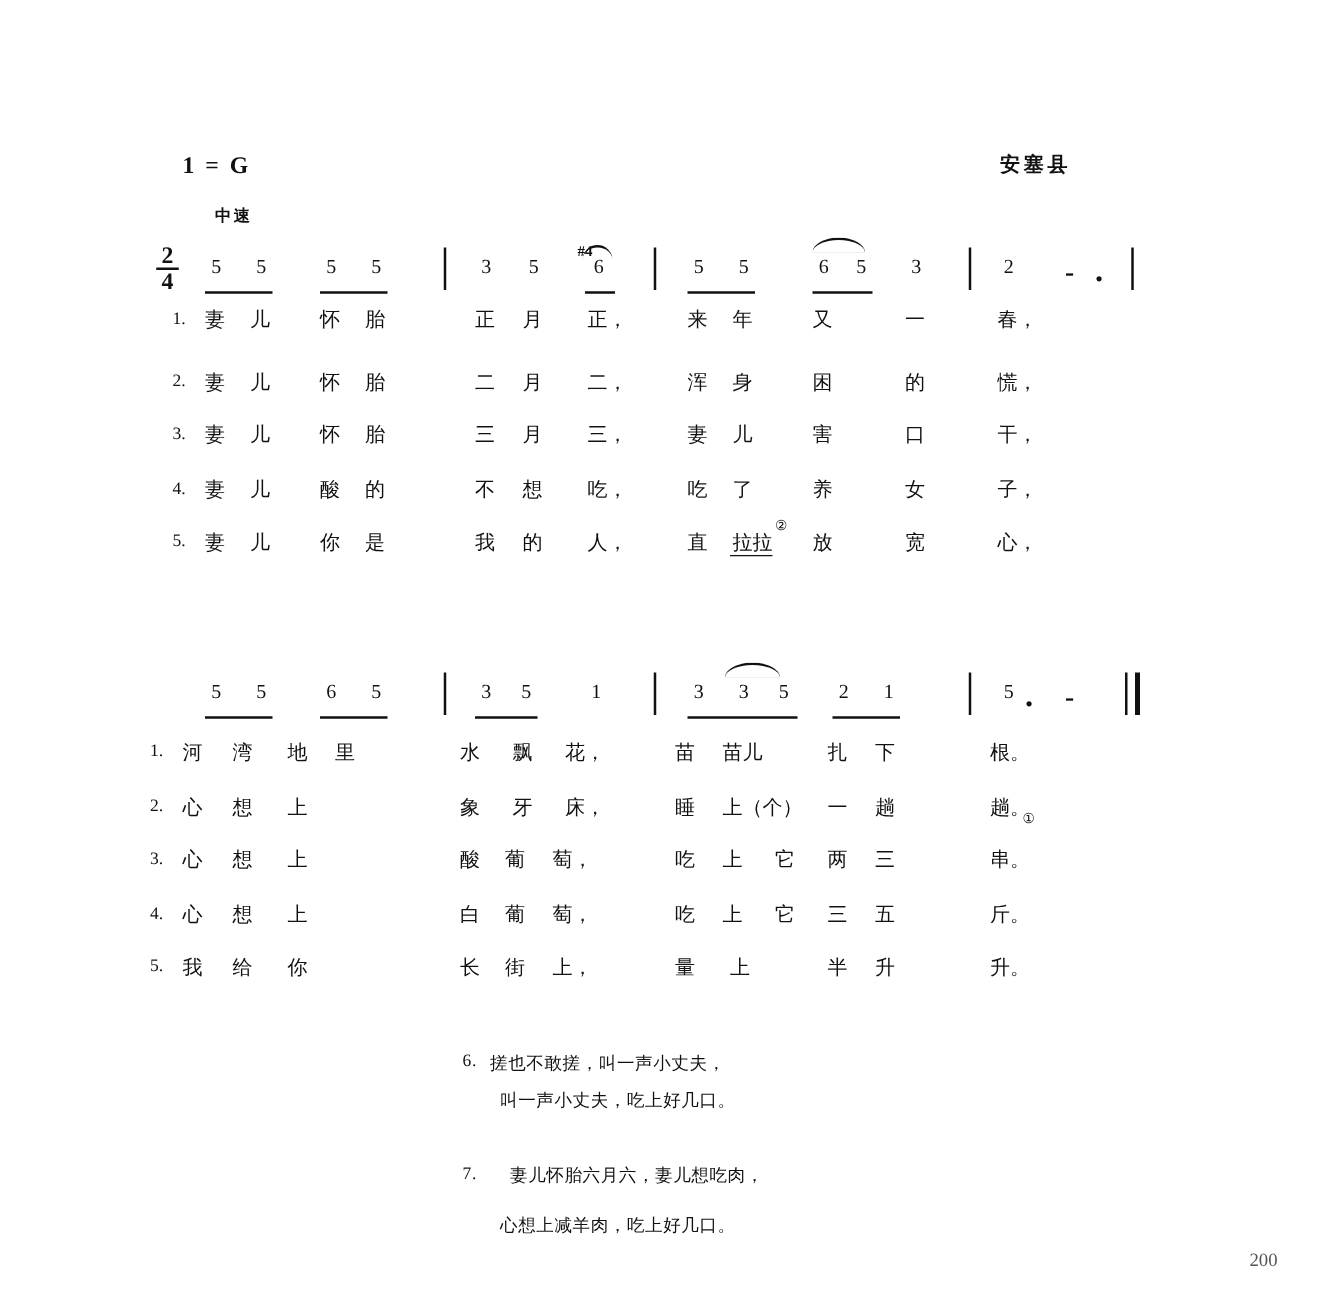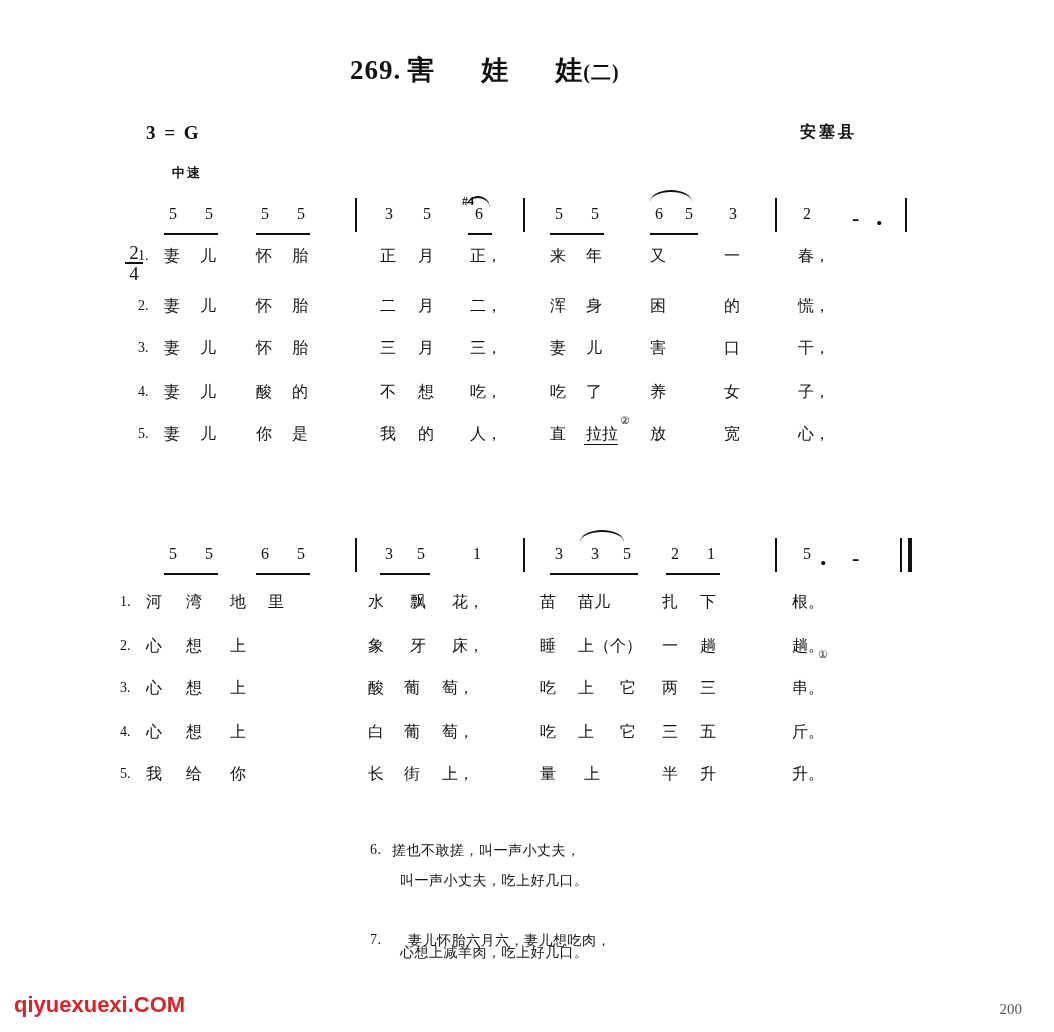--- a/index.html
+++ b/index.html
@@ -171,9 +171,6 @@
 
 <div class="page">
 
-  <div class="title">
-    <span class="num">269.</span><span class="t1">害</span><span class="t2">娃</span><span class="t3">娃</span><span class="paren">(二)</span>
-  </div>
 
   <div class="keysig">3 = G</div>
   <div class="region">安塞县</div>

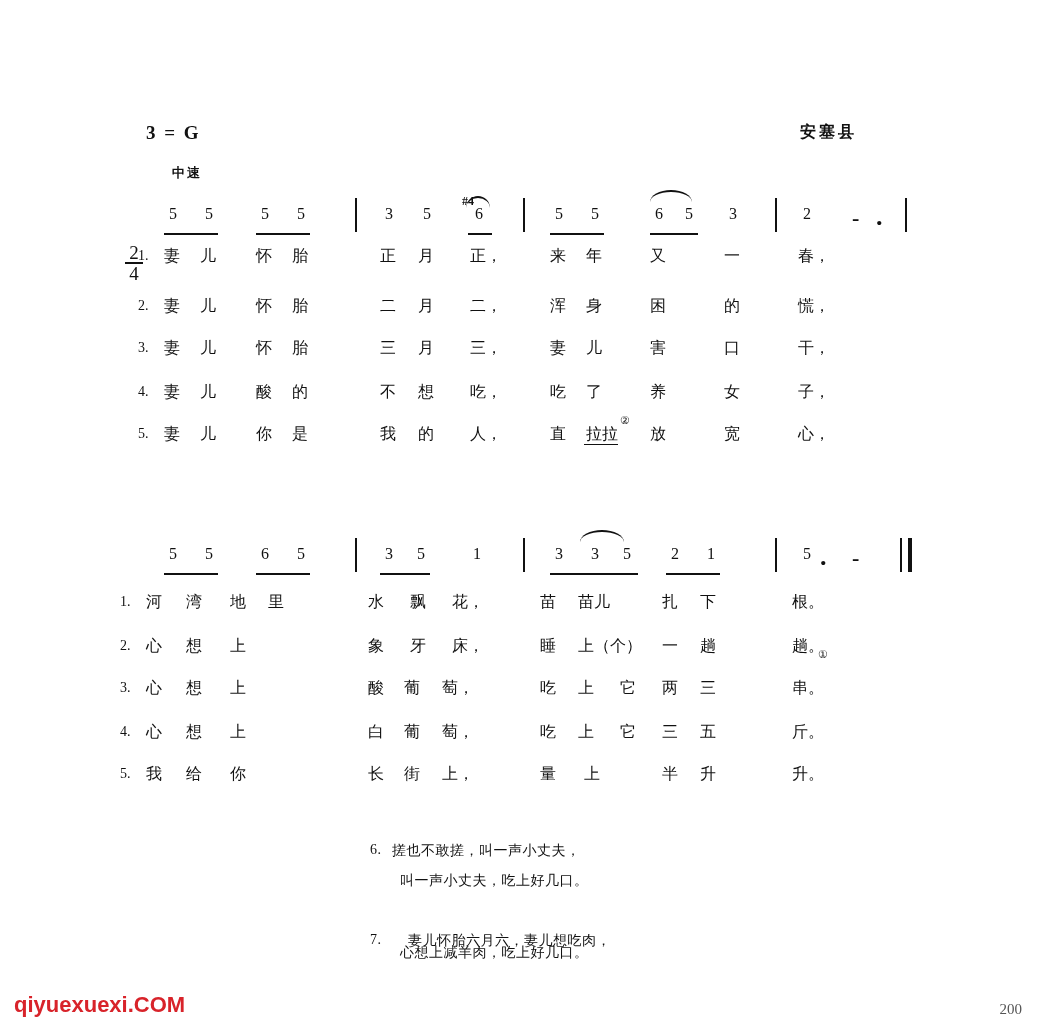--- a/index.html
+++ b/index.html
@@ -172,7 +172,7 @@
 <div class="page">
 
 
-  <div class="keysig">3 = G</div>
+  <div class="keysig">1 = G</div>
   <div class="region">安塞县</div>
   <div class="tempo">中速</div>
 

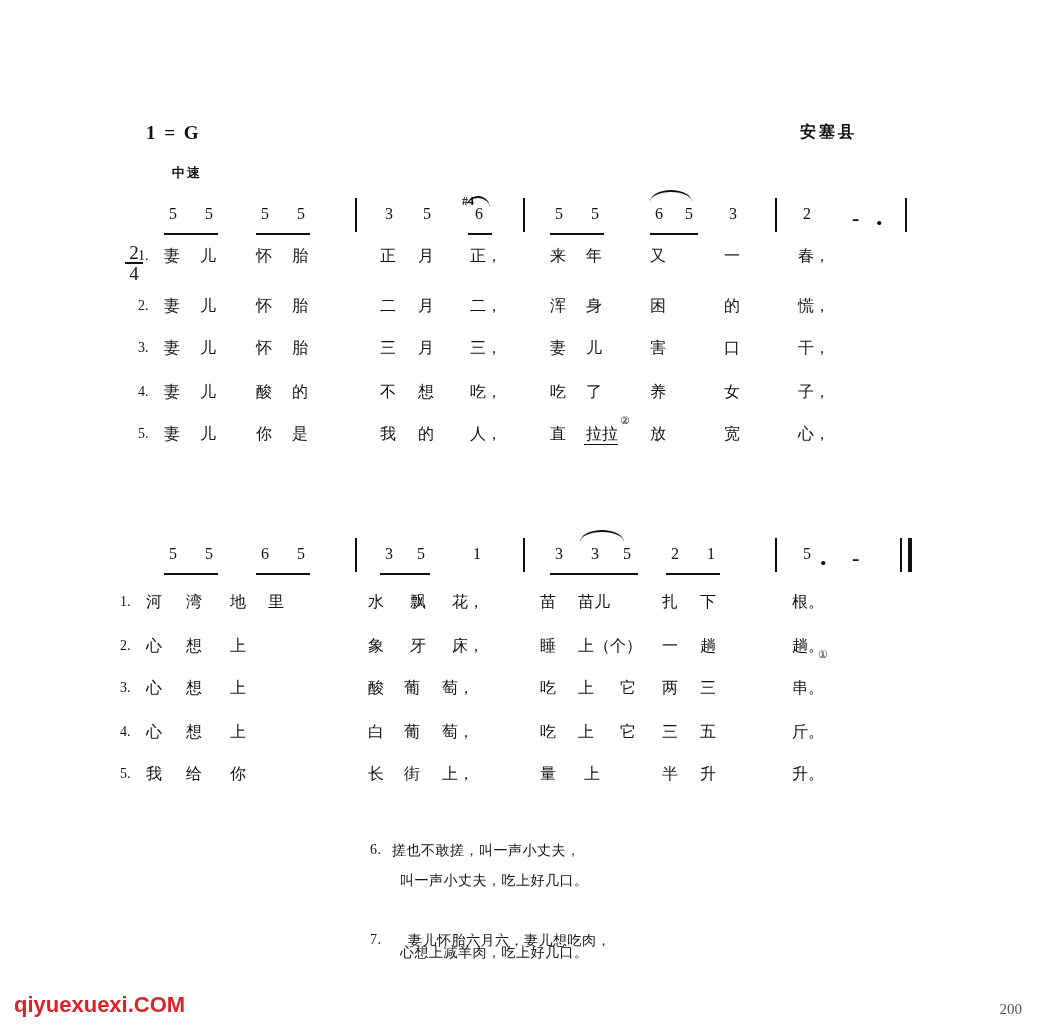--- a/index.html
+++ b/index.html
@@ -73,9 +73,8 @@
     width: 24px;
     text-align: center;
     font-size: 19px;
-    font-weight: normal;
+    font-weight: bold;
     line-height: 17px;
-    margin-top: 48px;
   }
   .timesig .bar {
     display: block;

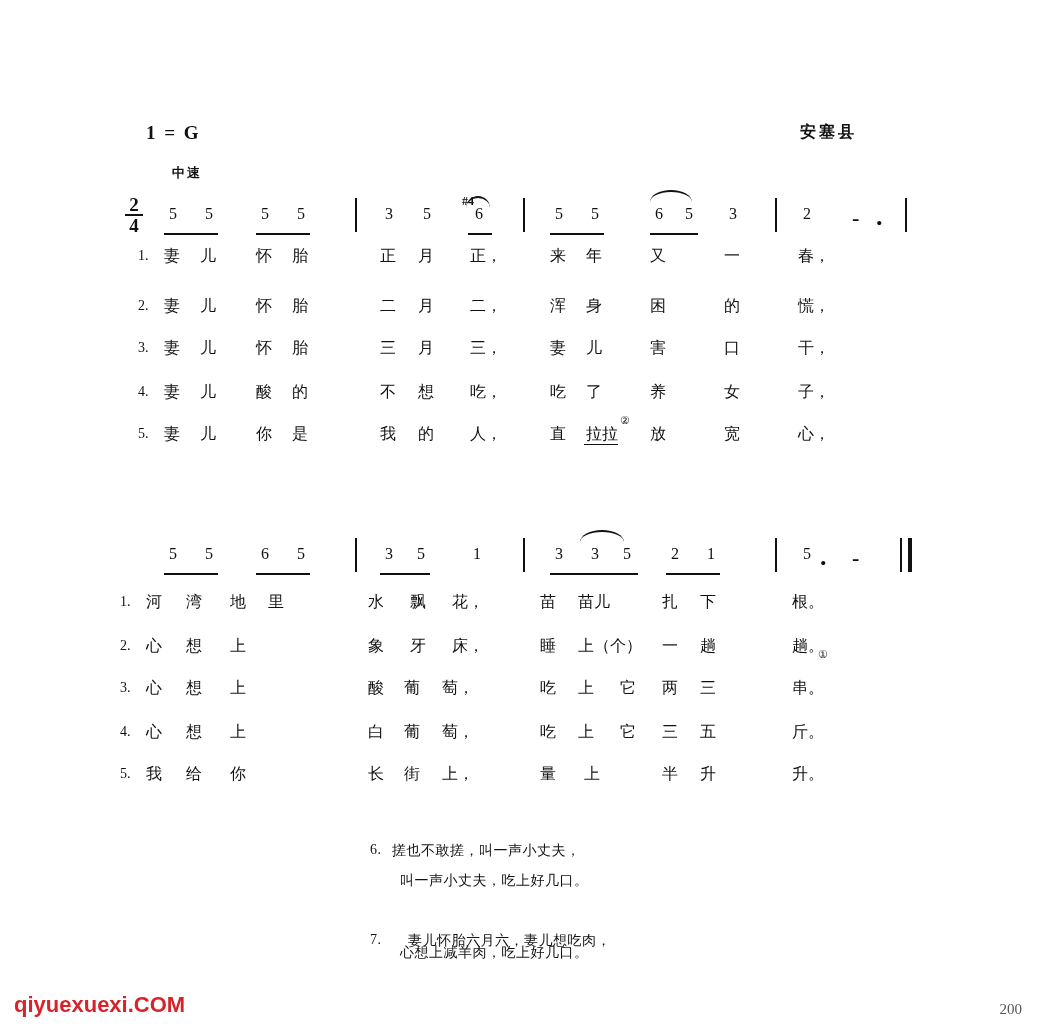--- a/index.html
+++ b/index.html
@@ -488,7 +488,7 @@
 
     <div class="extra" style="left:370px; top:932px;">7.</div>
     <div class="extra" style="left:408px; top:932px;">妻儿怀胎六月六，妻儿想吃肉，</div>
-    <div class="extra" style="left:400px; top:944px;">心想上减羊肉，吃上好几口。</div>
+    <div class="extra" style="left:400px; top:972px;">心想上减羊肉，吃上好几口。</div>
   </div>
 
   <div class="watermark">

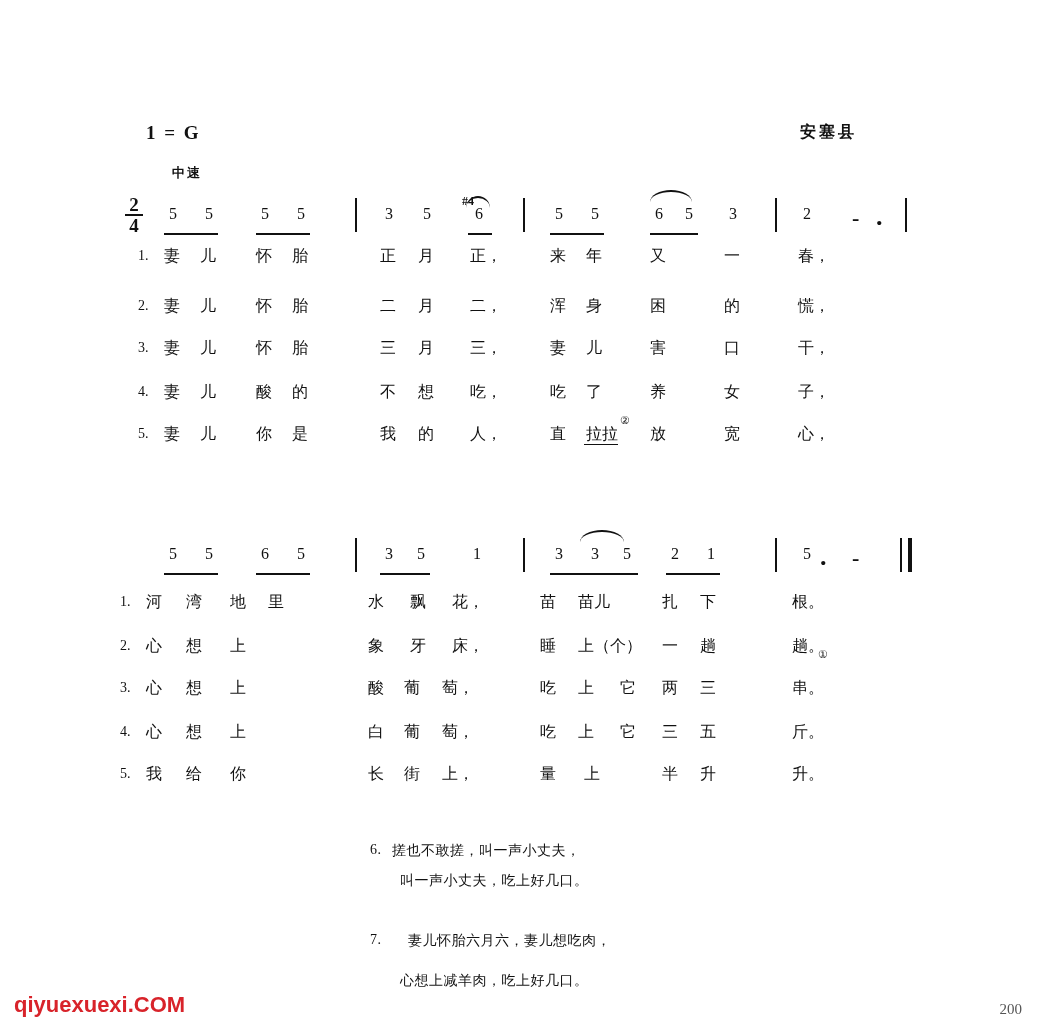--- a/index.html
+++ b/index.html
@@ -491,9 +491,6 @@
     <div class="extra" style="left:400px; top:972px;">心想上减羊肉，吃上好几口。</div>
   </div>
 
-  <div class="watermark">
-    <span class="dom">qiyuexuexi.COM</span>
-  </div>
   <div class="pagenum">200</div>
 
 </div>

